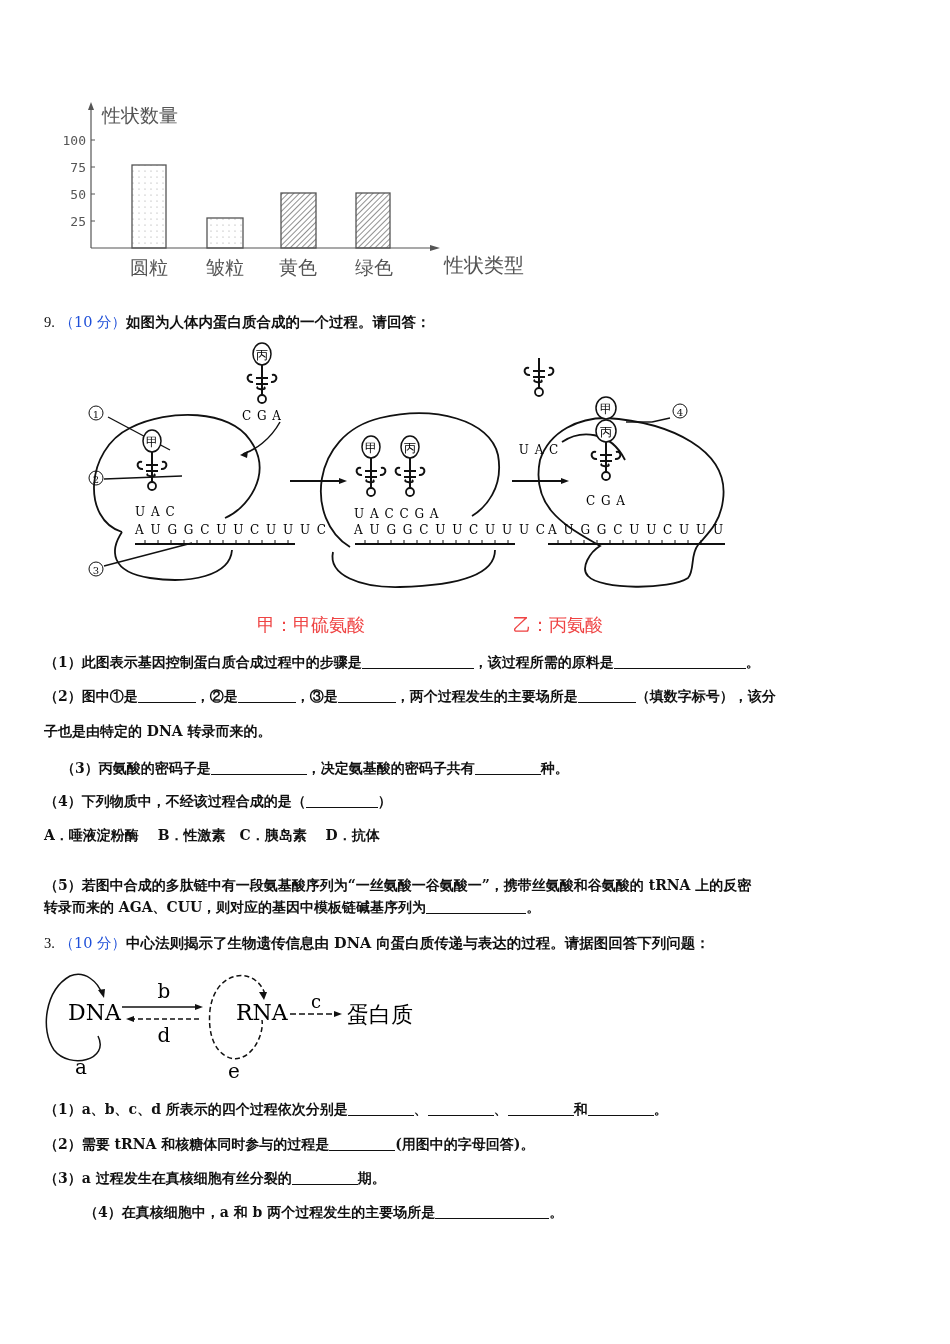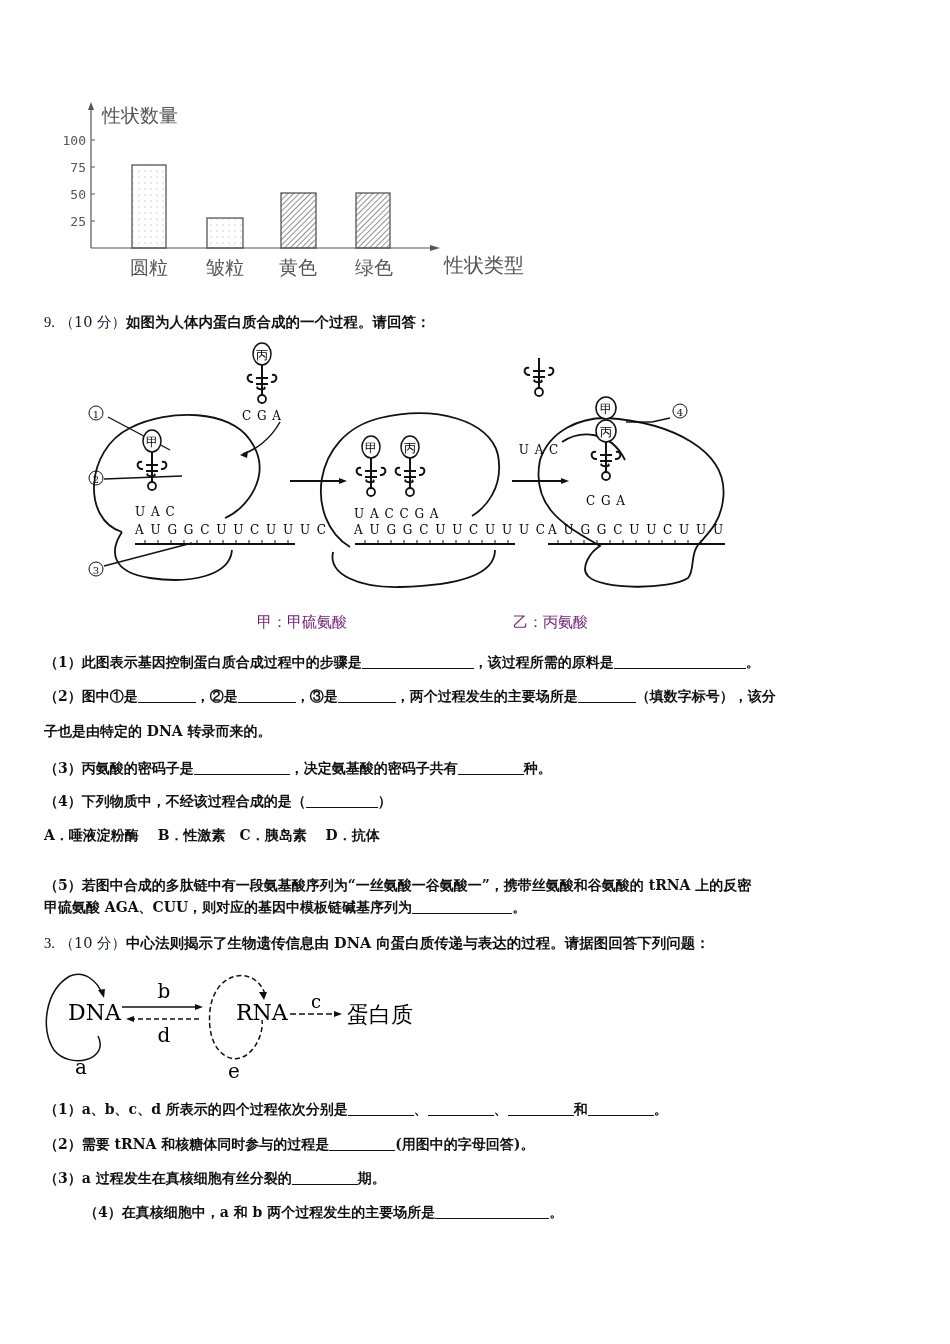--- a/index.html
+++ b/index.html
@@ -9,7 +9,7 @@
   .chart-wrap { left: 40px; top: 90px; width: 520px; height: 200px; }
   .q-title { font-size: 14.5px; white-space: nowrap; }
   .q-title .num { font-family: "Liberation Serif", serif; font-weight: normal; }
-  .q-title .pts { font-weight: normal; color: #0f172a; }
+  .q-title .pts { font-weight: normal; color: #1d4ed8; }
   .q-title .stem { font-weight: bold; }
   .line { font-size: 14px; font-weight: bold; white-space: nowrap; line-height: 1; }
   .blank { display: inline-block; border-bottom: 1.5px solid #111; height: 14px; vertical-align: -2px; }

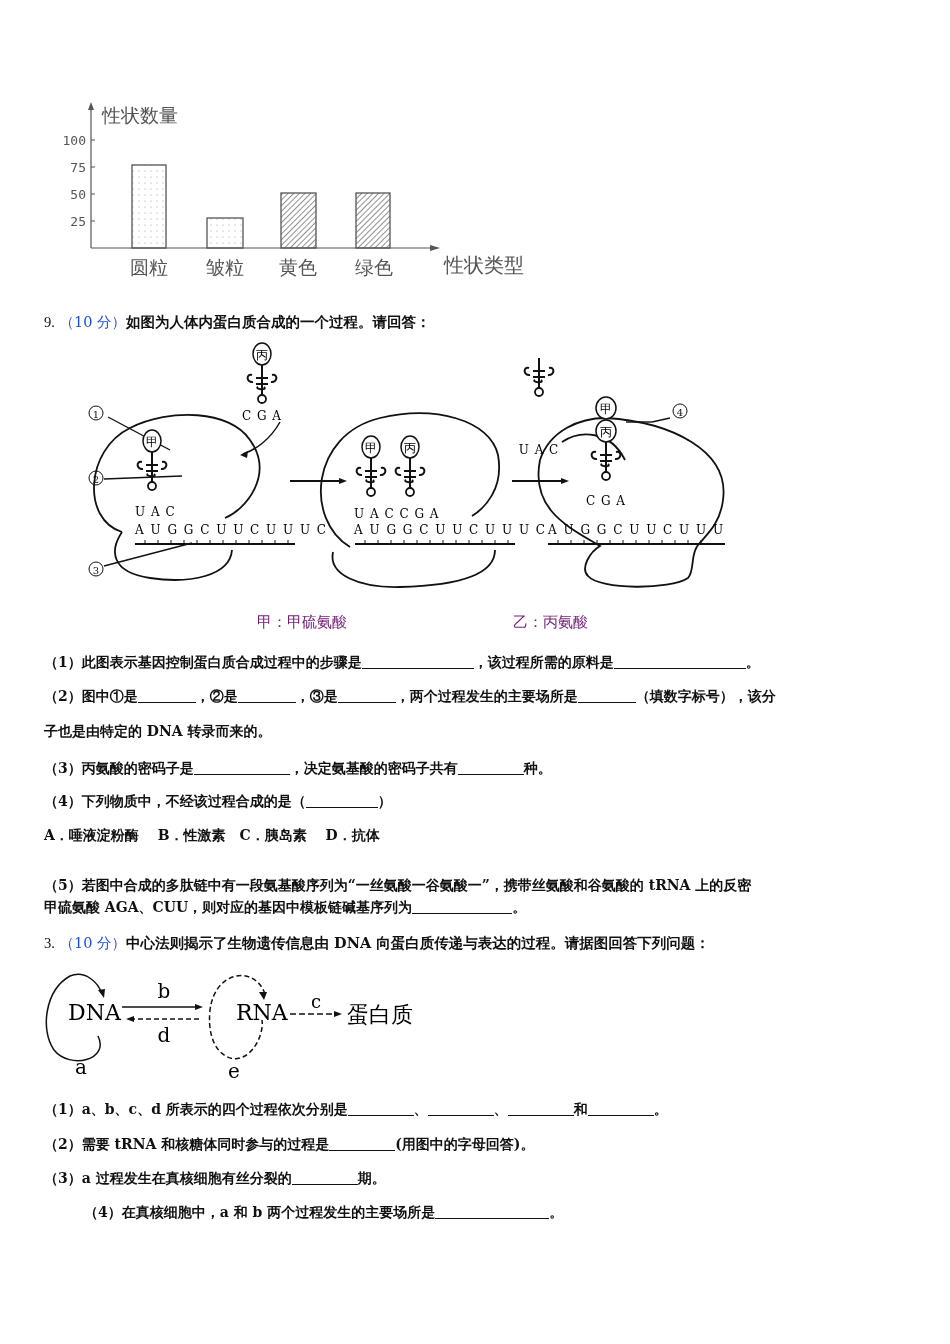--- a/index.html
+++ b/index.html
@@ -14,7 +14,7 @@
   .line { font-size: 14px; font-weight: bold; white-space: nowrap; line-height: 1; }
   .blank { display: inline-block; border-bottom: 1.5px solid #111; height: 14px; vertical-align: -2px; }
   .diagram { left: 40px; top: 340px; width: 690px; height: 260px; }
-  .legend-note { font-size: 15px; color: #701a75; }
+  .legend-note { font-size: 18px; color: #ef4444; }
   .cd { left: 40px; top: 970px; width: 420px; height: 115px; }
 </style>
 </head>

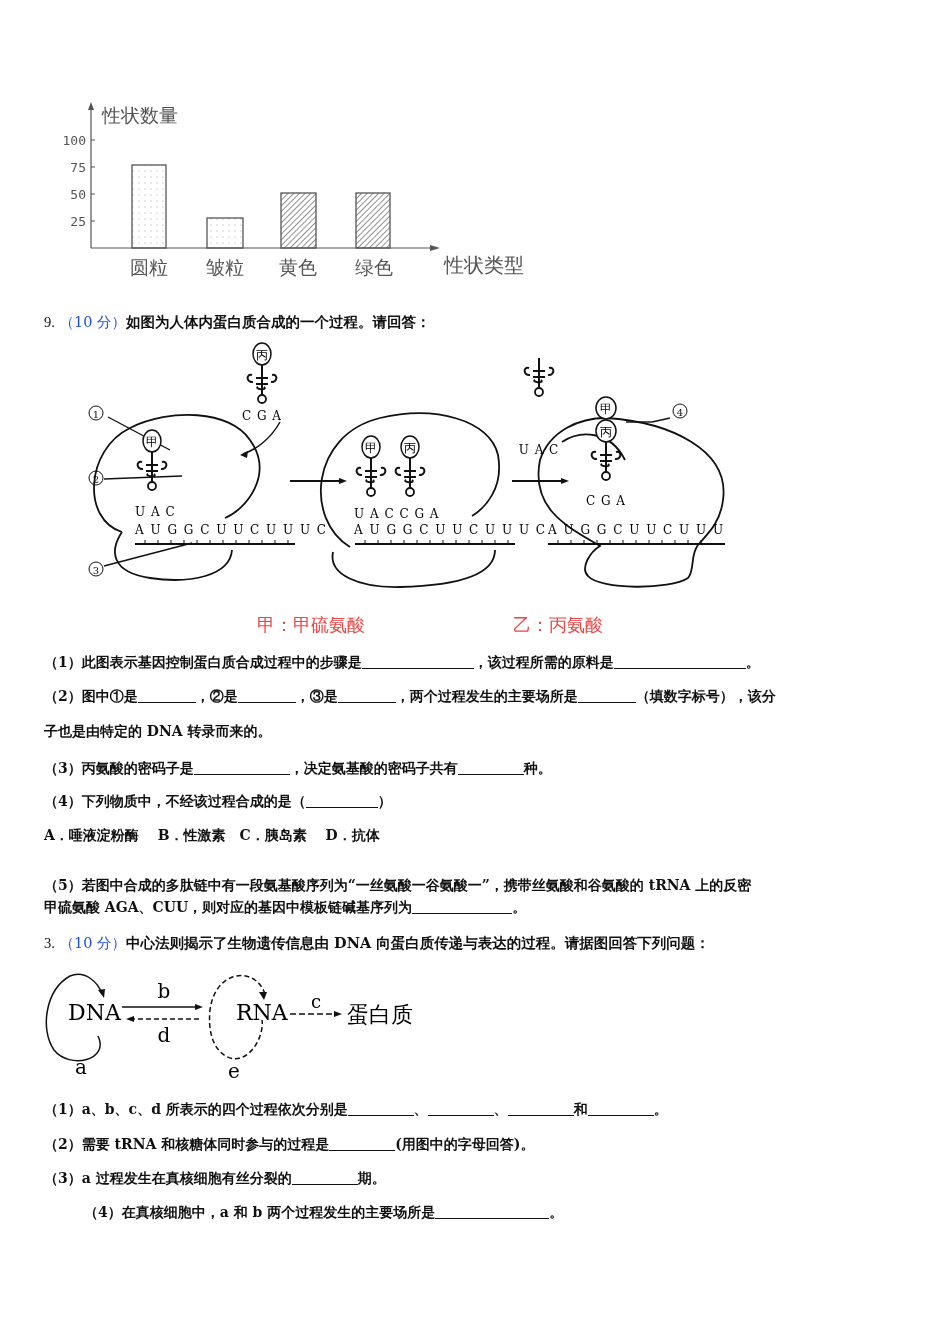--- a/index.html
+++ b/index.html
@@ -175,7 +175,7 @@
   <span>（2）图中①是</span><span class="blank" style="width:58px"></span><span>，②是</span><span class="blank" style="width:58px"></span><span>，③是</span><span class="blank" style="width:58px"></span><span>，两个过程发生的主要场所是</span><span class="blank" style="width:58px"></span><span>（填数字标号），该分</span>
 </div>
 <div class="abs line" style="left:44px; top:724px;">子也是由特定的 DNA 转录而来的。</div>
-<div class="abs line" style="left:44px; top:760px;">
+<div class="abs line" style="left:61px; top:760px;">
   <span>（3）丙氨酸的密码子是</span><span class="blank" style="width:96px"></span><span>，决定氨基酸的密码子共有</span><span class="blank" style="width:66px"></span><span>种。</span>
 </div>
 <div class="abs line" style="left:44px; top:793px;">

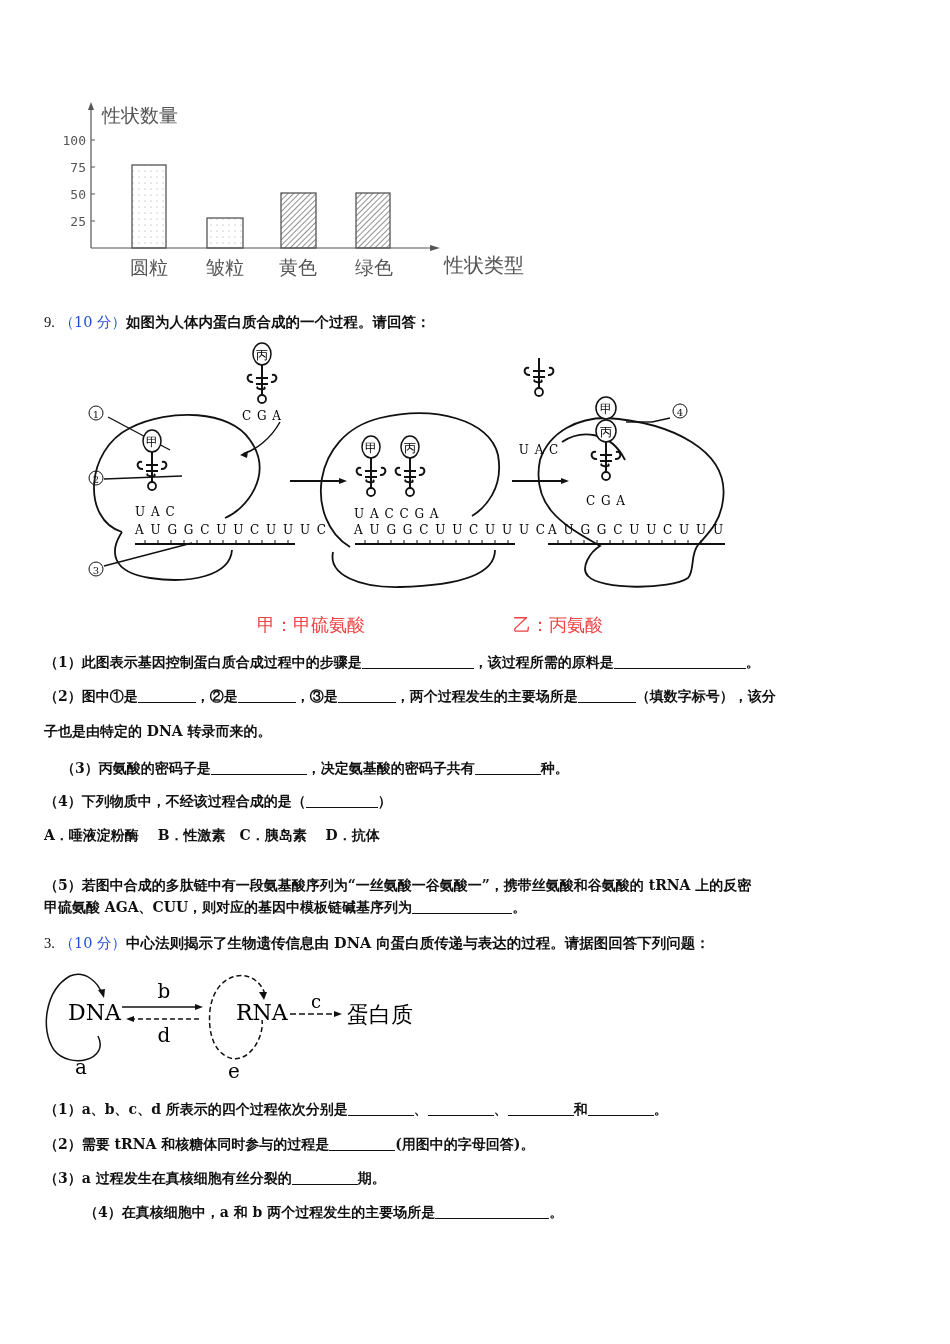--- a/index.html
+++ b/index.html
@@ -184,7 +184,7 @@
 <div class="abs line" style="left:44px; top:828px;">A．唾液淀粉酶　 B．性激素　C．胰岛素　 D．抗体</div>
 <div class="abs line" style="left:44px; top:862px;margin-top:16px;">（5）若图中合成的多肽链中有一段氨基酸序列为“一丝氨酸一谷氨酸一”，携带丝氨酸和谷氨酸的 tRNA 上的反密</div>
 <div class="abs line" style="left:44px; top:899px;">
-  <span>甲硫氨酸 AGA、CUU，则对应的基因中模板链碱基序列为</span><span class="blank" style="width:100px"></span><span>。</span>
+  <span>转录而来的 AGA、CUU，则对应的基因中模板链碱基序列为</span><span class="blank" style="width:100px"></span><span>。</span>
 </div>
 
 <div class="abs q-title" style="left:44px; top:934px;">

